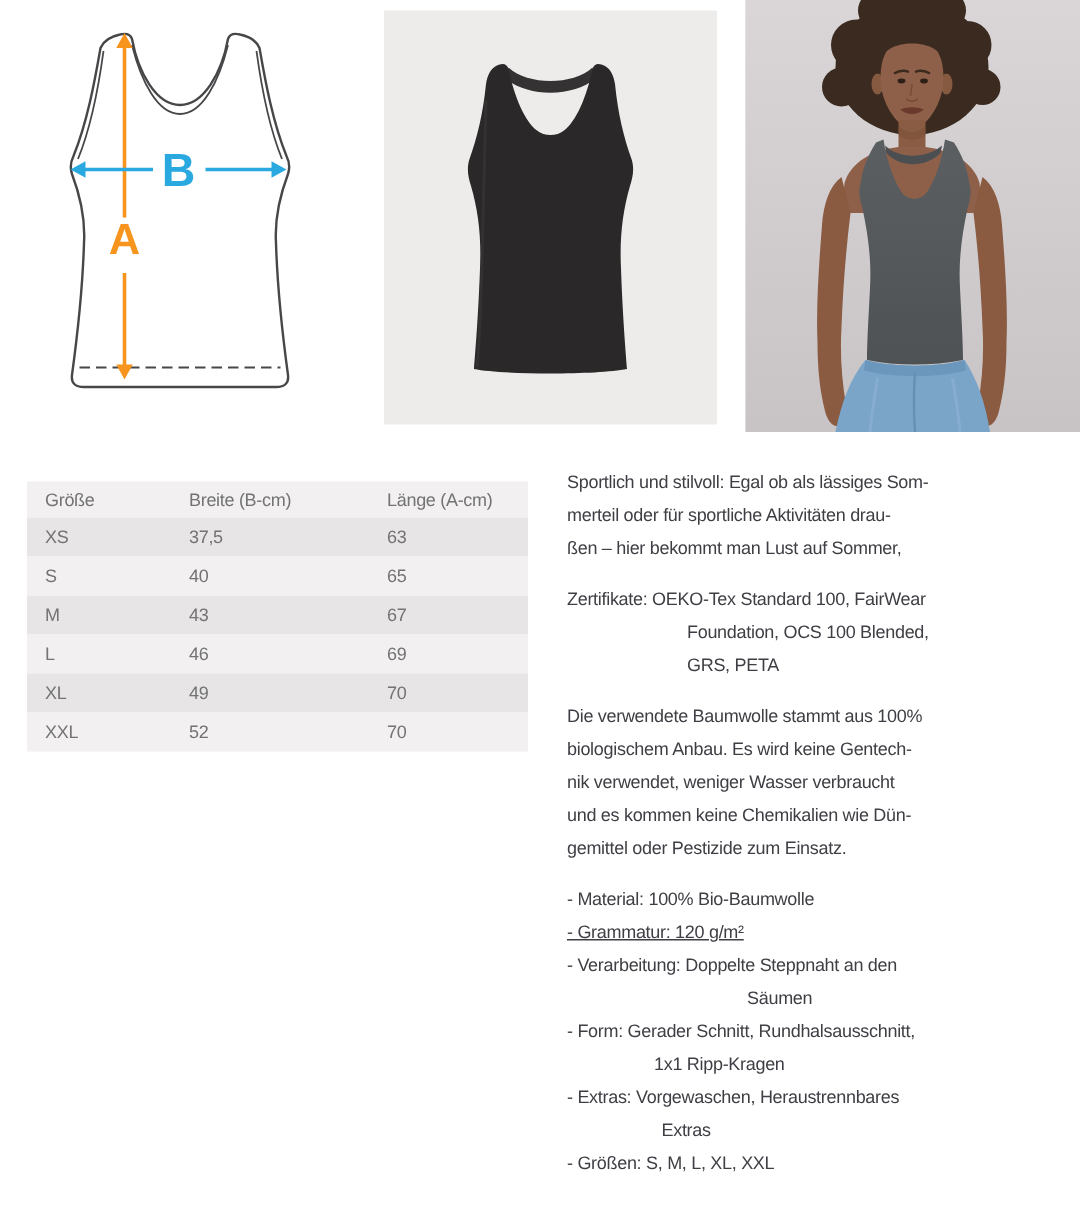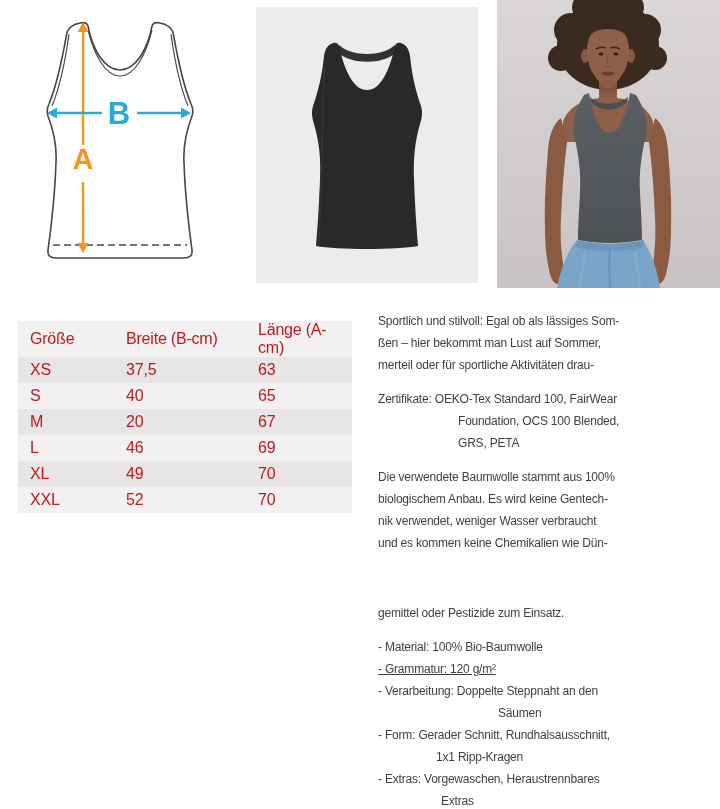--- a/index.html
+++ b/index.html
@@ -43,9 +43,9 @@
     width: 334px;
     border-collapse: collapse;
     table-layout: fixed;
-    font-size: 16px;
+    font-size: 12px;
     letter-spacing: -0.2px;
-    color: #b91c1c;
+    color: #737373;
   }
   table.size-table col.c1 { width: 108px; }
   table.size-table col.c2 { width: 132px; }

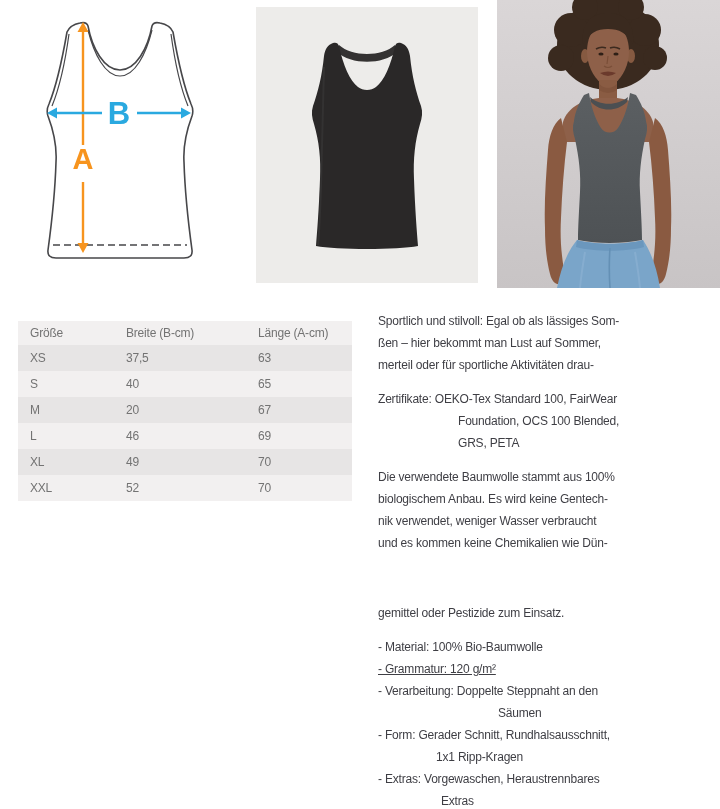--- a/index.html
+++ b/index.html
@@ -309,8 +309,8 @@
   <div class="description">
       <div class="desc-block">
         <div class="desc-line" style="padding-left: 0px;">Sportlich und stilvoll: Egal ob als lässiges Som-</div>
+        <div class="desc-line" style="padding-left: 0px;">merteil oder für sportliche Aktivitäten drau-</div>
         <div class="desc-line" style="padding-left: 0px;">ßen – hier bekommt man Lust auf Sommer,</div>
-        <div class="desc-line" style="padding-left: 0px;">merteil oder für sportliche Aktivitäten drau-</div>
       </div>
       <div class="desc-block">
         <div class="desc-line" style="padding-left: 0px;">Zertifikate: OEKO-Tex Standard 100, FairWear</div>

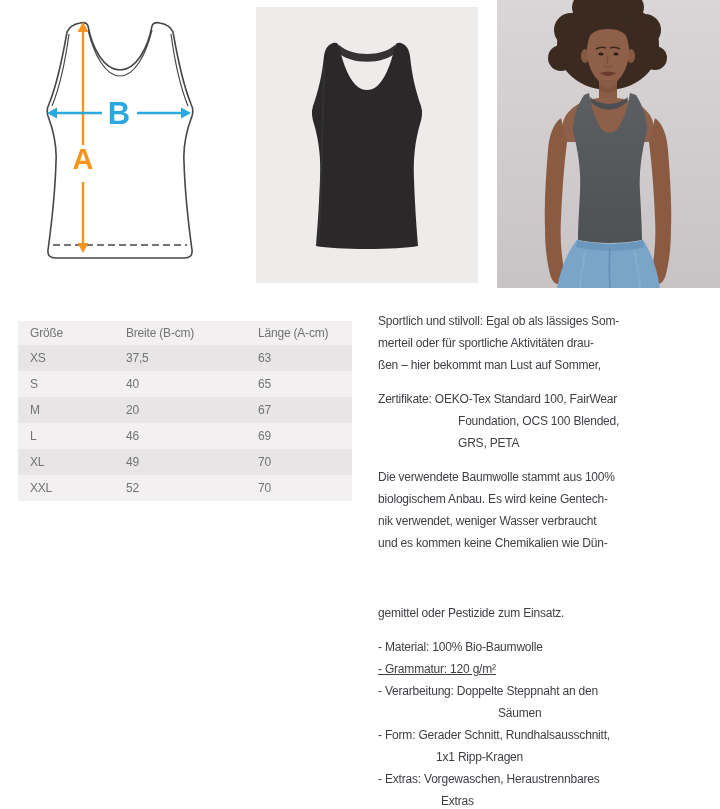--- a/index.html
+++ b/index.html
@@ -283,7 +283,7 @@
           </tr>
           <tr class="dark">
             <td>M</td>
-            <td>20</td>
+            <td>43</td>
             <td>67</td>
           </tr>
           <tr class="light">

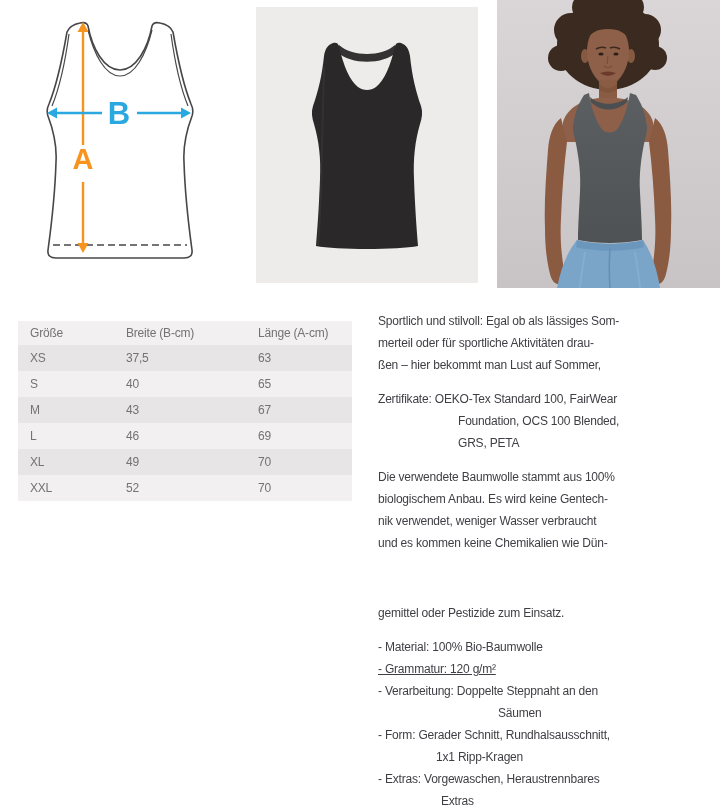--- a/index.html
+++ b/index.html
@@ -322,7 +322,7 @@
         <div class="desc-line" style="padding-left: 0px;">biologischem Anbau. Es wird keine Gentech-</div>
         <div class="desc-line" style="padding-left: 0px;">nik verwendet, weniger Wasser verbraucht</div>
         <div class="desc-line" style="padding-left: 0px;">und es kommen keine Chemikalien wie Dün-</div>
-        <div class="desc-line" style="padding-left: 0px; margin-top: 48px;">gemittel oder Pestizide zum Einsatz.</div>
+        <div class="desc-line" style="padding-left: 0px;">gemittel oder Pestizide zum Einsatz.</div>
       </div>
       <div class="desc-block">
         <div class="desc-line" style="padding-left: 0px;">- Material: 100% Bio-Baumwolle</div>

